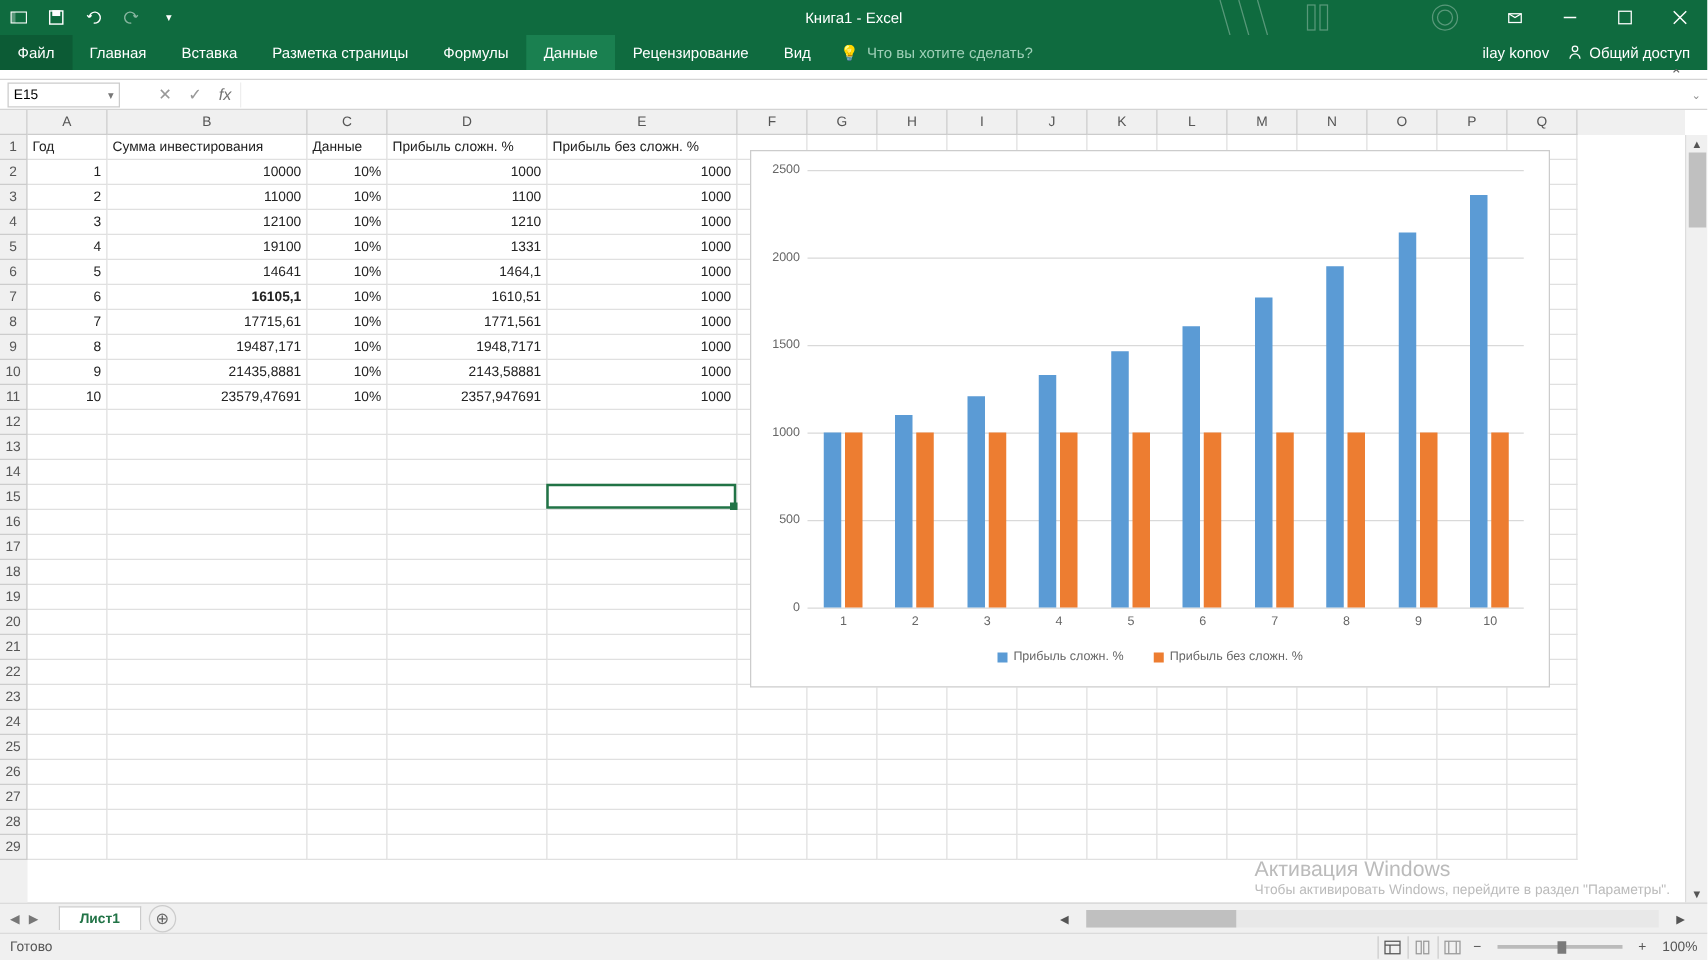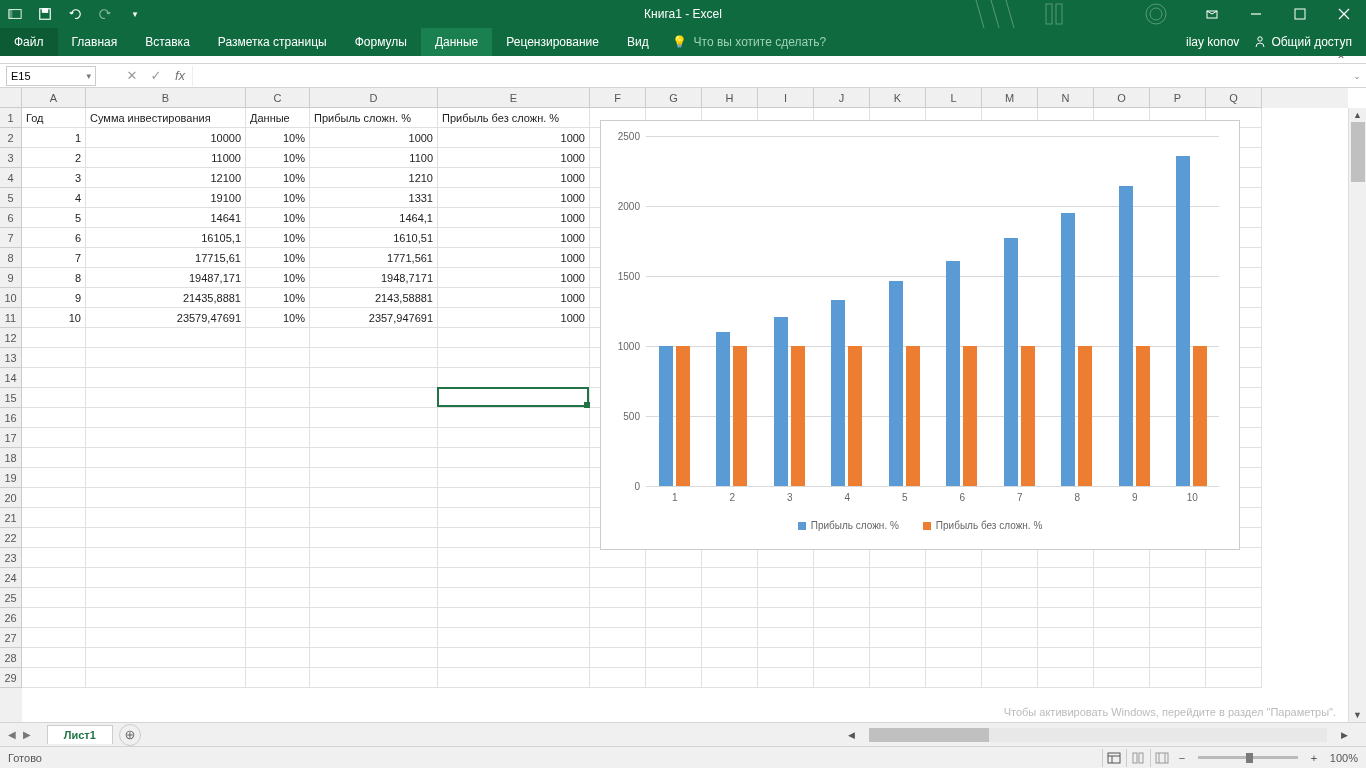--- a/index.html
+++ b/index.html
@@ -342,7 +342,7 @@
       </div>
       <div class="cell-row">
         <div class="cell r" style="width: 64px;">6</div>
-        <div class="cell r" style="width: 160px;">16105,1</div>
+        <div class="cell r" style="width: 160px; font-weight: bold;">16105,1</div>
         <div class="cell r" style="width: 64px;">10%</div>
         <div class="cell r" style="width: 128px;">1610,51</div>
         <div class="cell r" style="width: 152px;">1000</div>

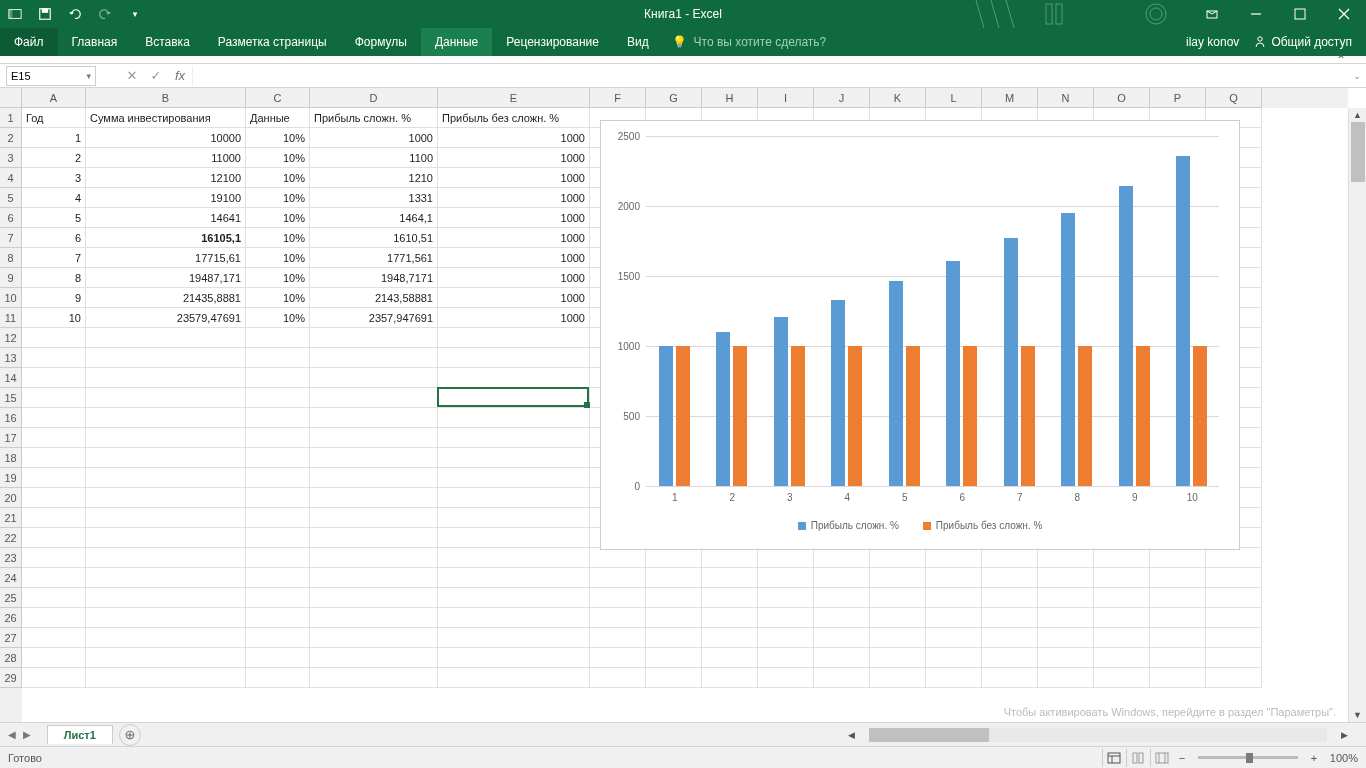--- a/index.html
+++ b/index.html
@@ -890,6 +890,7 @@
 </div>
 
 <div class="watermark">
+  <div class="t1">Активация Windows</div>
   <div class="t2">Чтобы активировать Windows, перейдите в раздел "Параметры".</div>
 </div>
 

